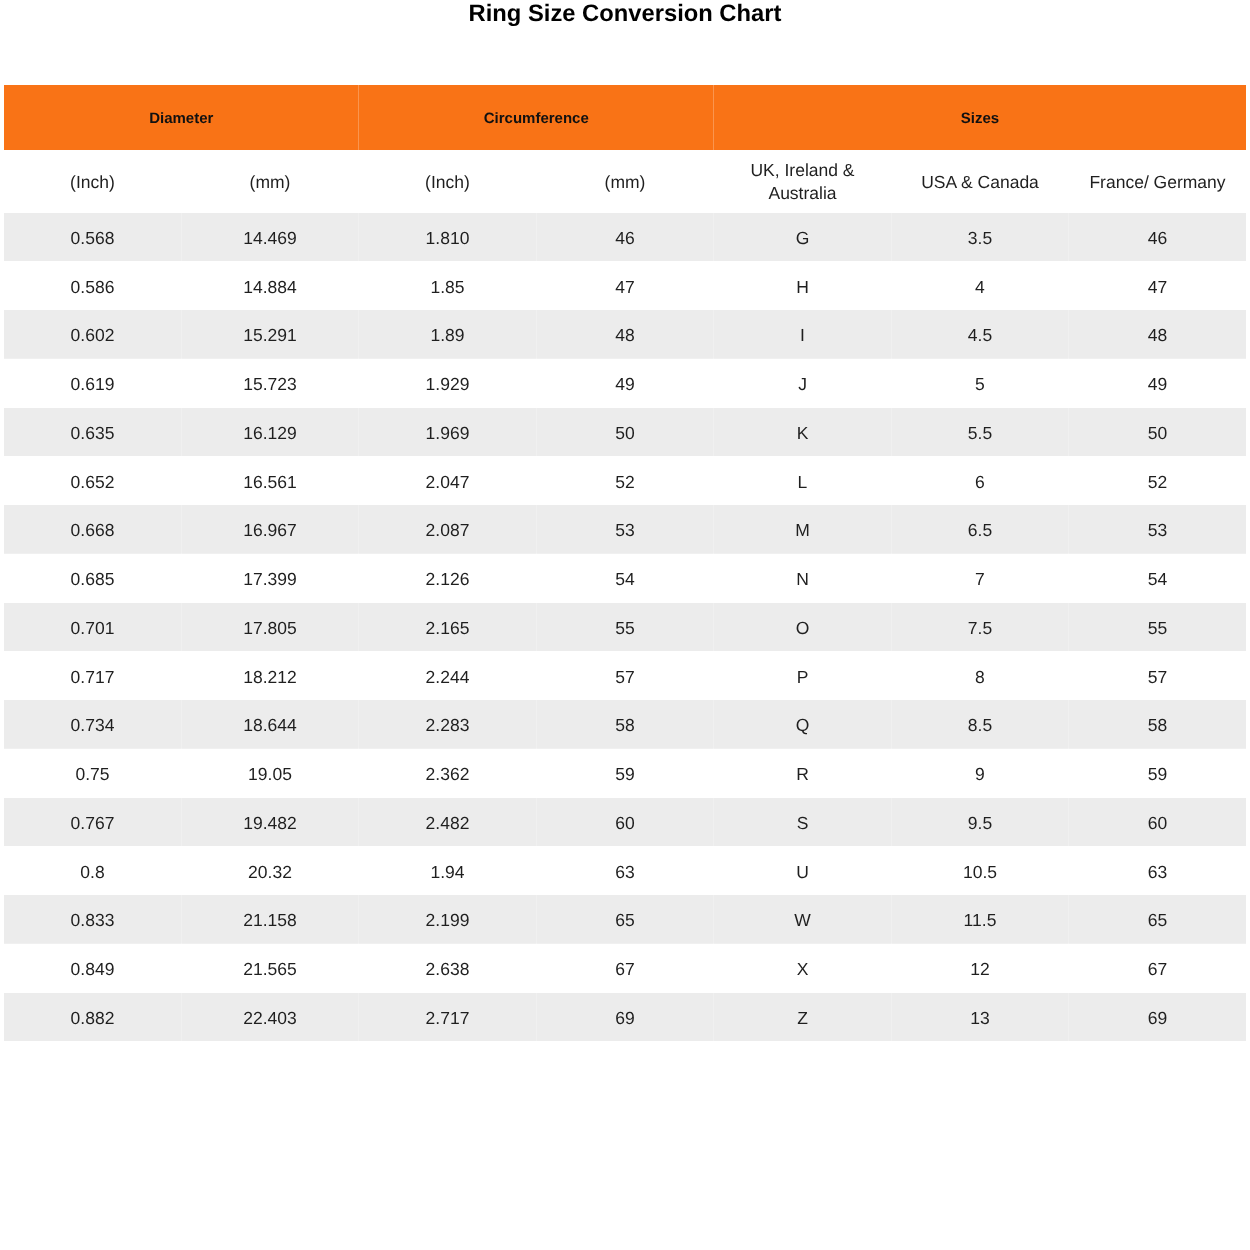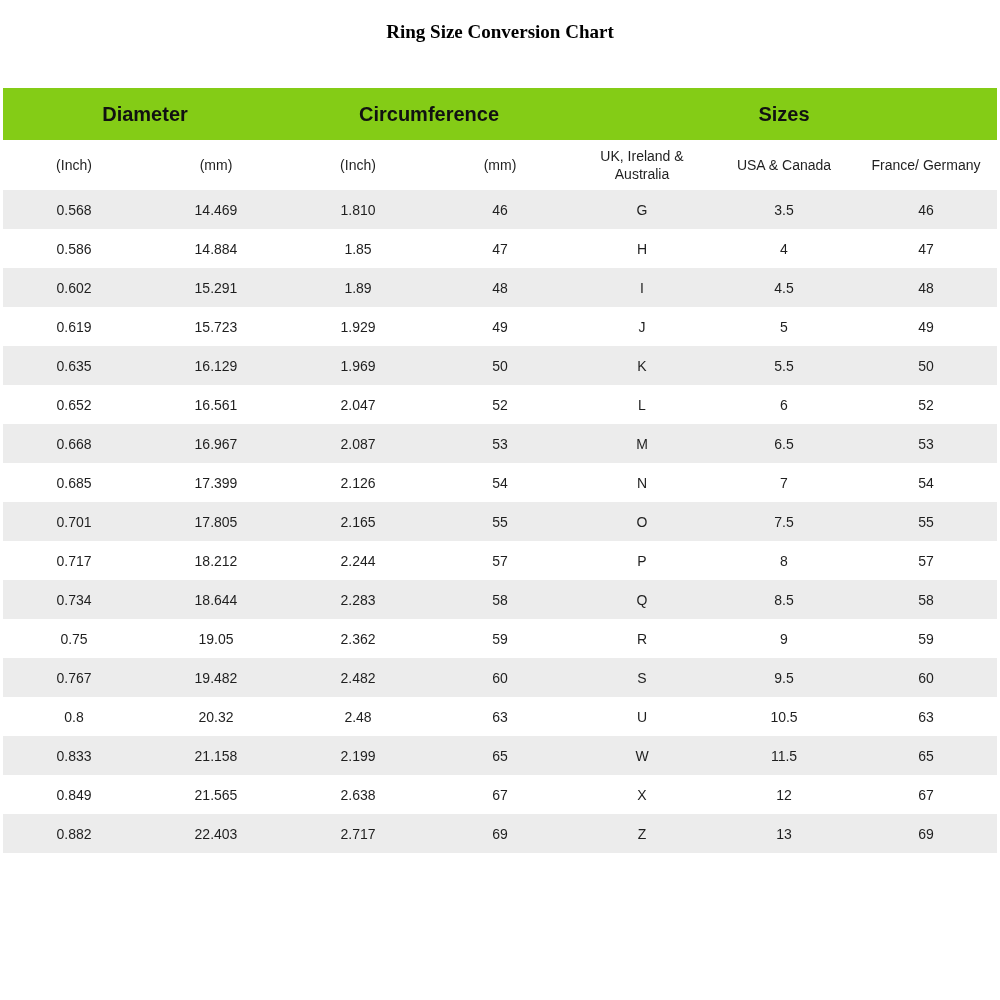--- a/index.html
+++ b/index.html
@@ -20,14 +20,12 @@
   }
   .page-title {
     margin: 0;
-    padding-top: 20px;
     height: 24px;
     line-height: 24px;
     text-align: center;
     font-size: 19px;
     font-weight: bold;
     color: #000000;
-    font-family: Liberation Serif, serif;
   }
   table.conv-table {
     border-collapse: collapse;

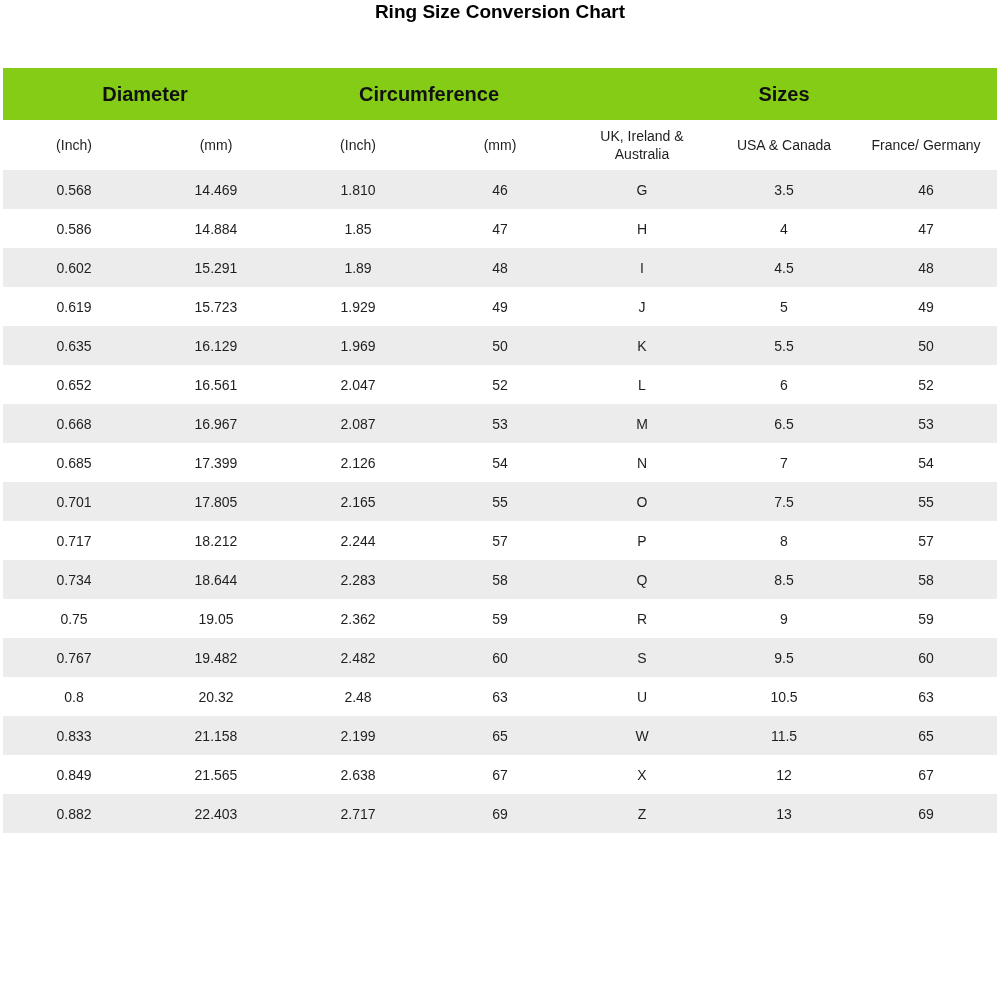--- a/index.html
+++ b/index.html
@@ -41,9 +41,9 @@
     overflow: hidden;
   }
   tr.group-header-row th {
-    background: #84cc16;
+    background: #f97316;
     height: 52px;
-    font-size: 20px;
+    font-size: 12px;
     font-weight: bold;
     color: #111111;
   }

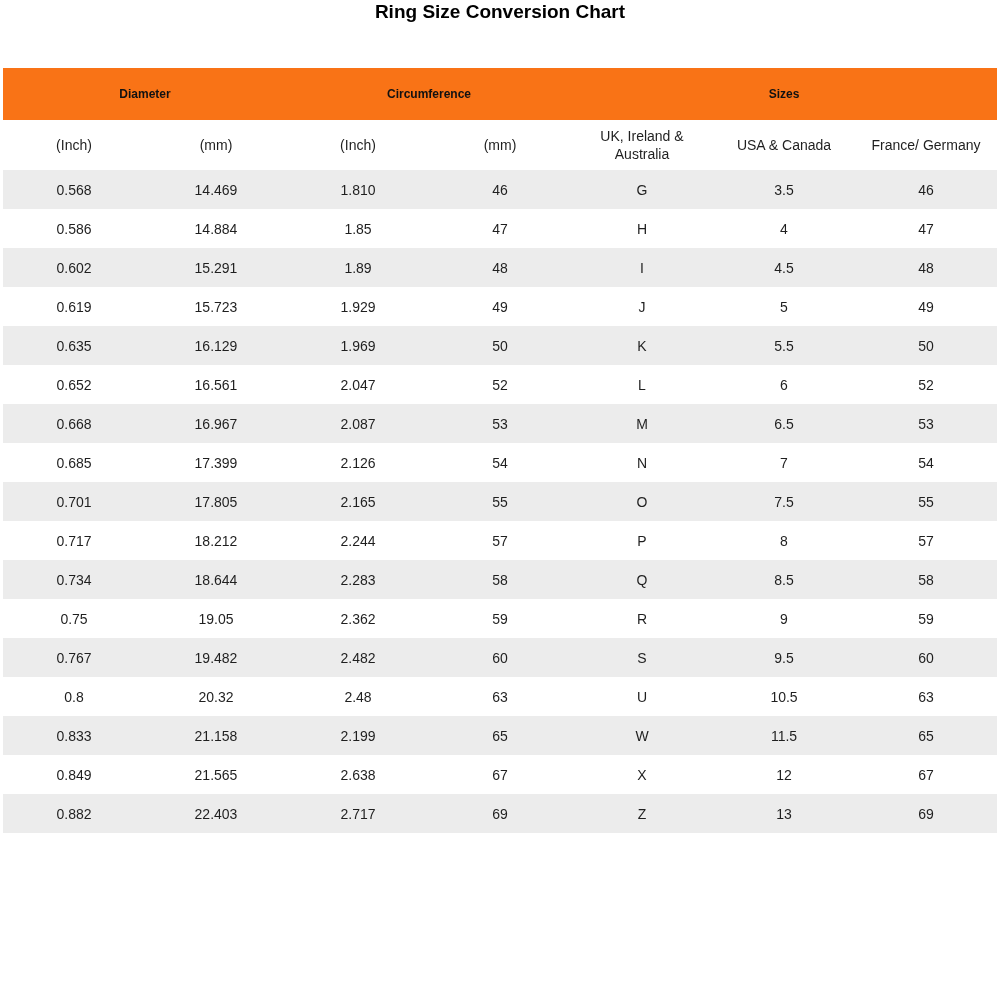--- a/index.html
+++ b/index.html
@@ -211,7 +211,7 @@
         <tr>
           <td>0.8</td>
           <td>20.32</td>
-          <td>2.48</td>
+          <td>1.94</td>
           <td>63</td>
           <td>U</td>
           <td>10.5</td>

